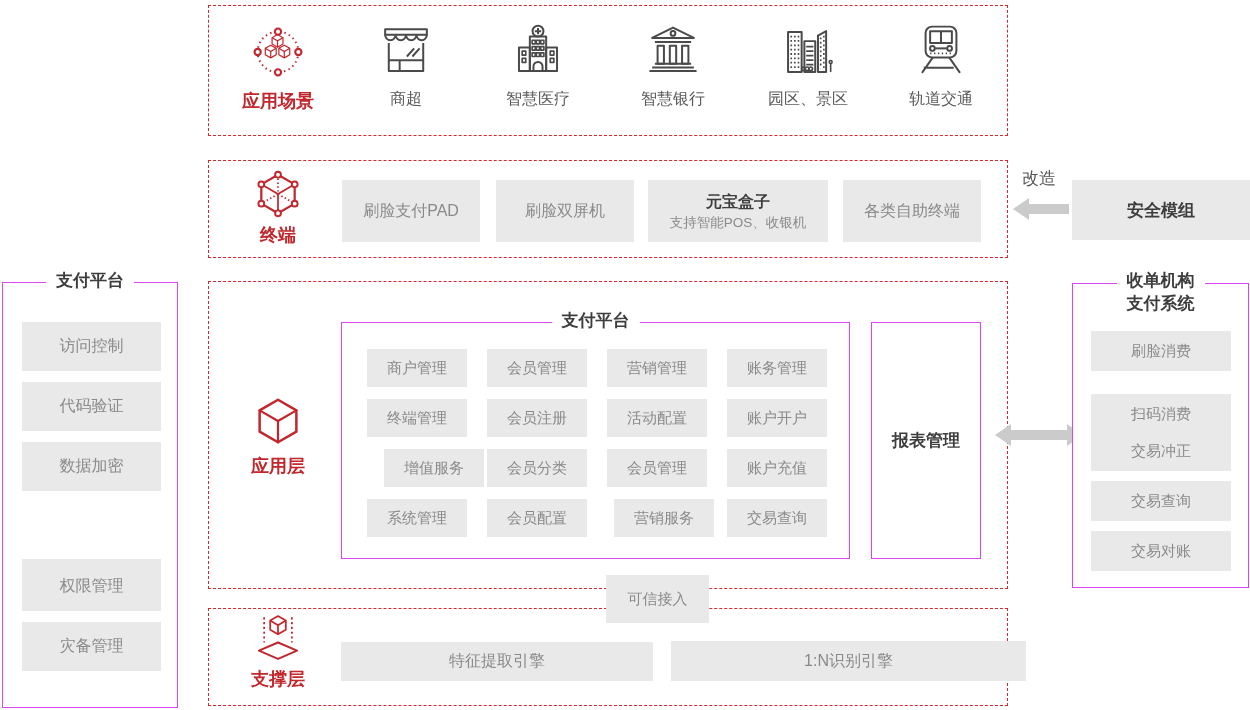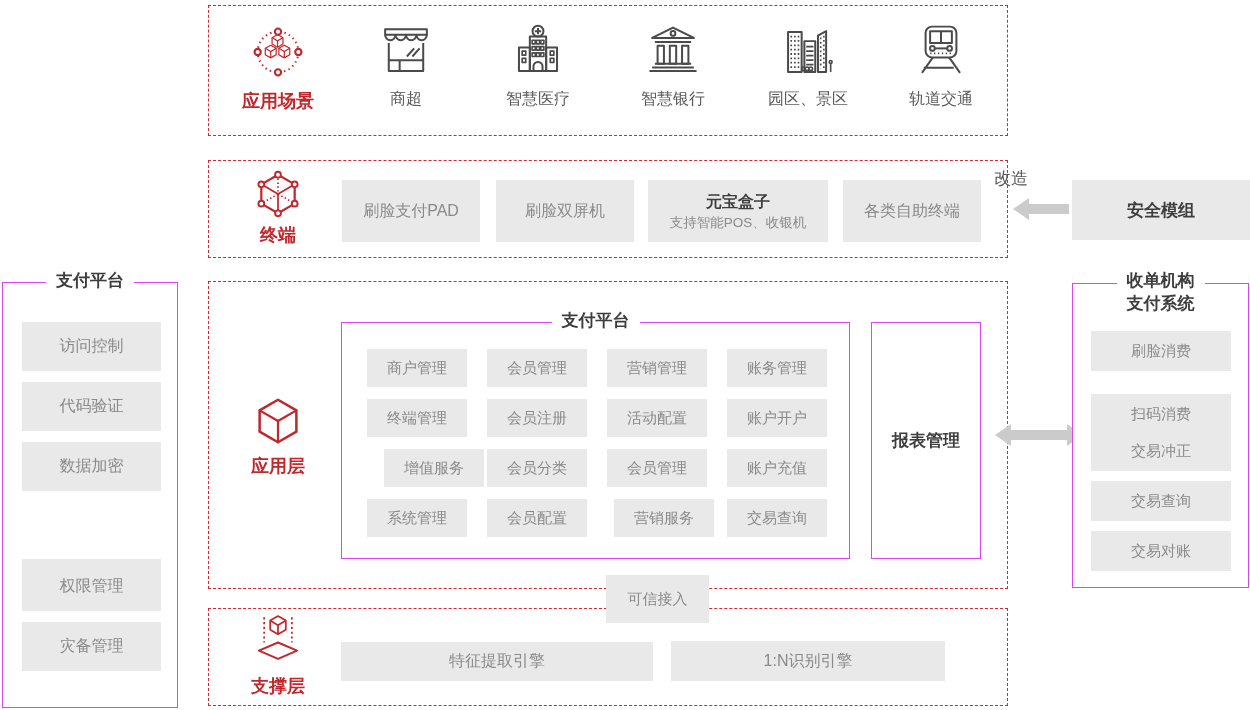--- a/index.html
+++ b/index.html
@@ -194,7 +194,7 @@
     <div class="gbox" style="left:634px;top:19px;width:138px;height:62px;font-size:16px;">各类自助终端</div>
   </div>
 
-  <div class="abs" style="left:982px;top:167px;width:58px;text-align:center;font-size:17px;color:#555;">改造</div>
+  <div class="abs" style="left:1010px;top:167px;width:58px;text-align:center;font-size:17px;color:#555;">改造</div>
   <svg class="abs" style="left:1013px;top:196px;" width="56" height="26" viewBox="0 0 56 26">
     <polygon points="0,13 16,2 16,8 56,8 56,18 16,18 16,24" fill="#cbcbcb"></polygon>
   </svg>

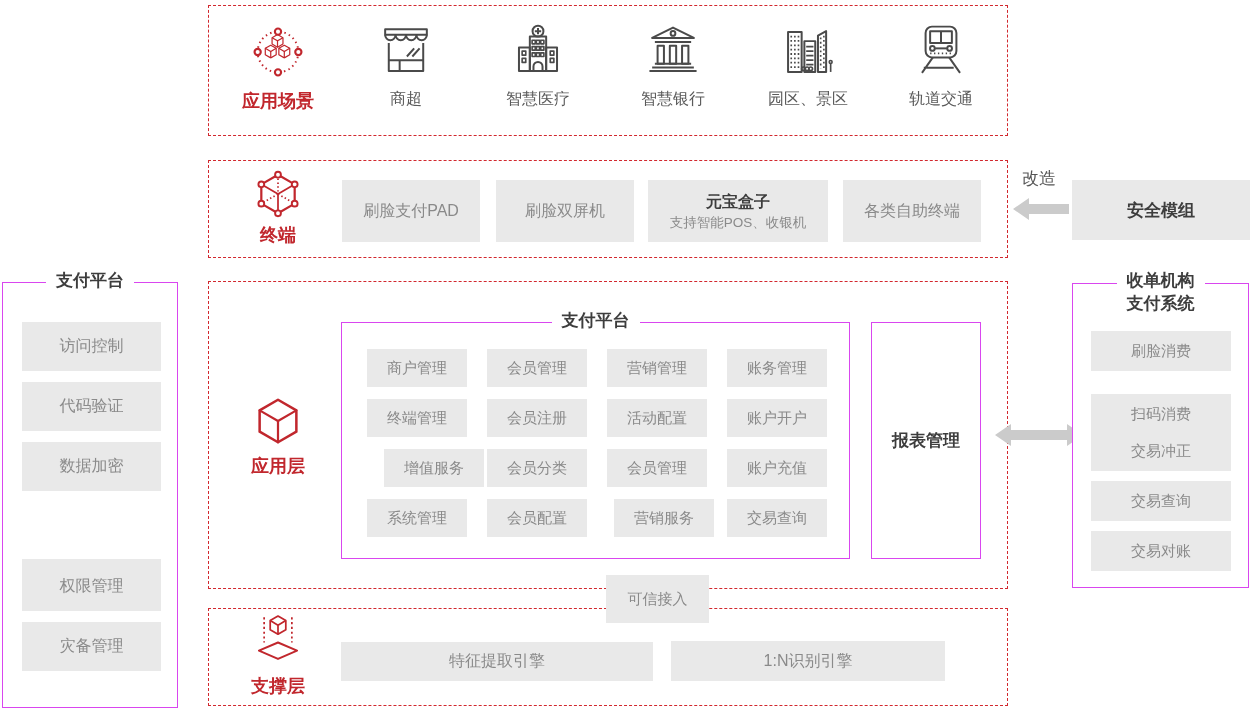--- a/index.html
+++ b/index.html
@@ -277,7 +277,7 @@
       <div class="red-label" style="margin-top:9px;">支撑层</div>
     </div>
     <div class="gbox" style="left:132px;top:33px;width:312px;height:39px;font-size:16px;">特征提取引擎</div>
-    <div class="gbox" style="left:462px;top:32px;width:274px;height:40px;font-size:16px;">1:N识别引擎</div>
+    <div class="gbox" style="left:462px;top:32px;width:355px;height:40px;font-size:16px;">1:N识别引擎</div>
   </div>
 
 </div>

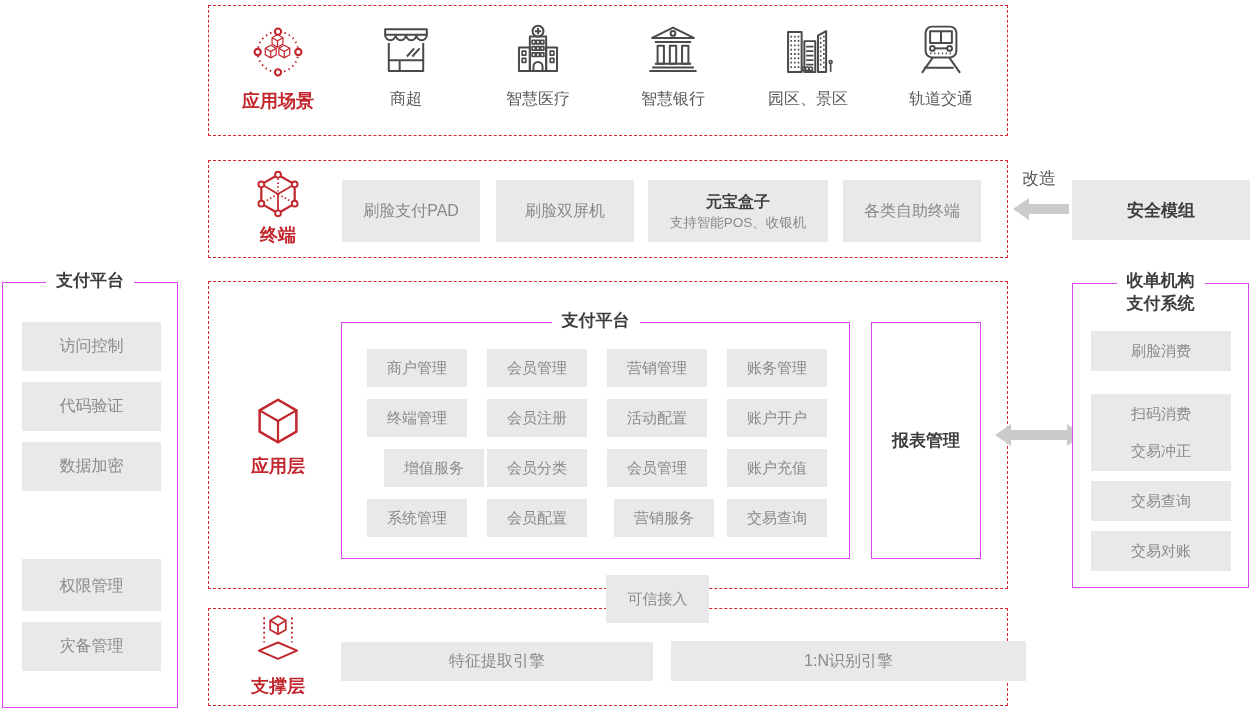--- a/index.html
+++ b/index.html
@@ -274,7 +274,7 @@
         </g>
         <polygon points="30,34 52,43.5 30,53 8,43.5" fill="none" stroke="currentColor" stroke-width="2.3" stroke-linejoin="round"></polygon>
       </svg>
-      <div class="red-label" style="margin-top:9px;">支撑层</div>
+      <div class="red-label" style="margin-top:2px;">支撑层</div>
     </div>
     <div class="gbox" style="left:132px;top:33px;width:312px;height:39px;font-size:16px;">特征提取引擎</div>
     <div class="gbox" style="left:462px;top:32px;width:355px;height:40px;font-size:16px;">1:N识别引擎</div>

